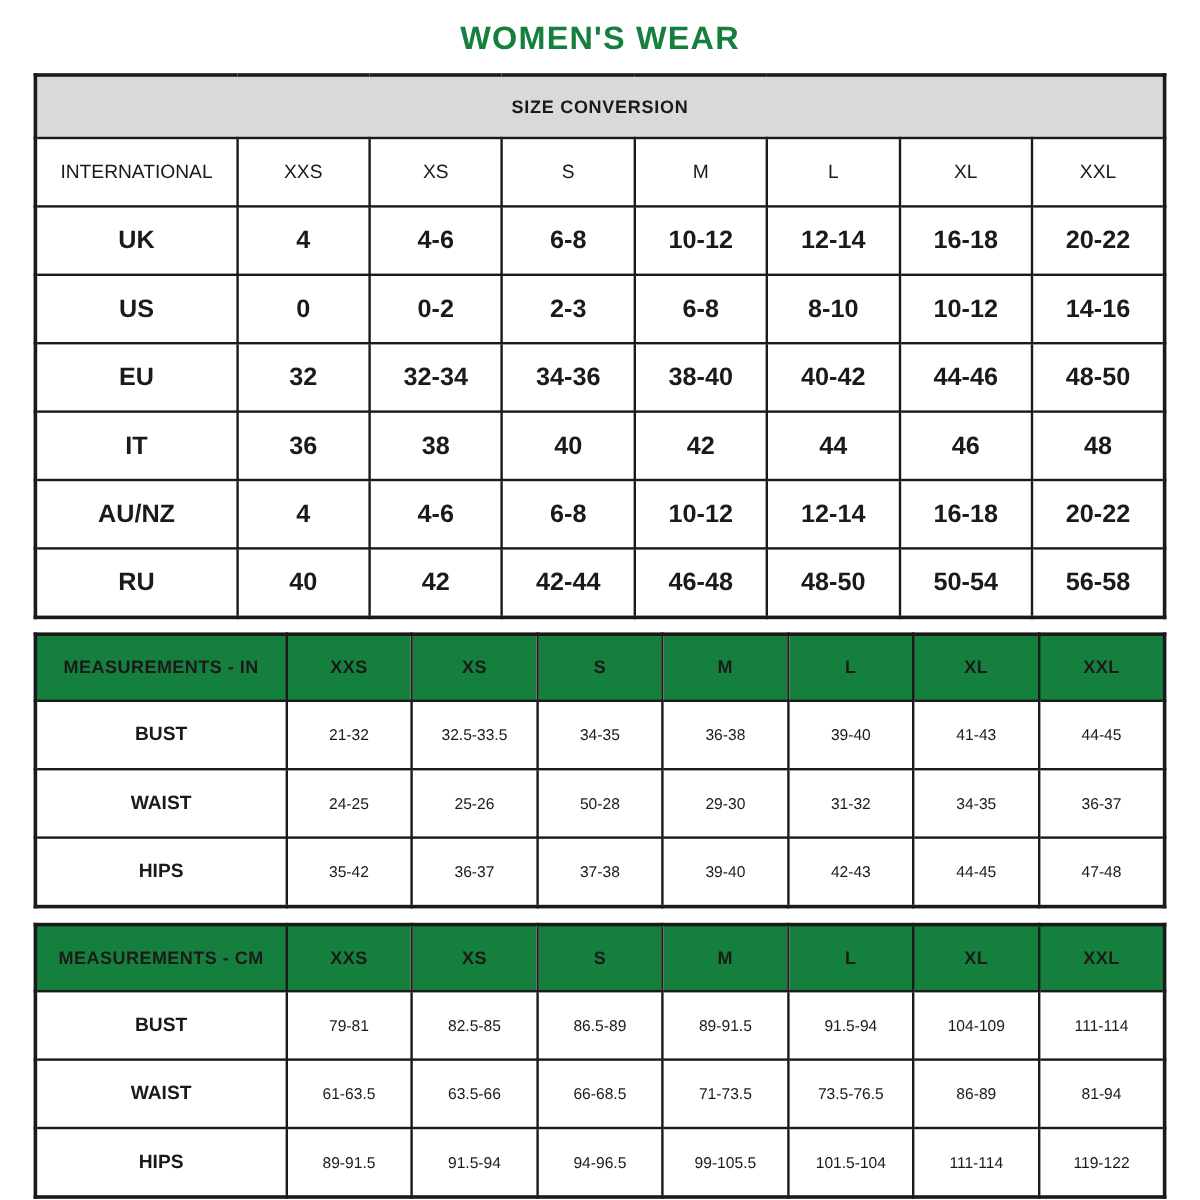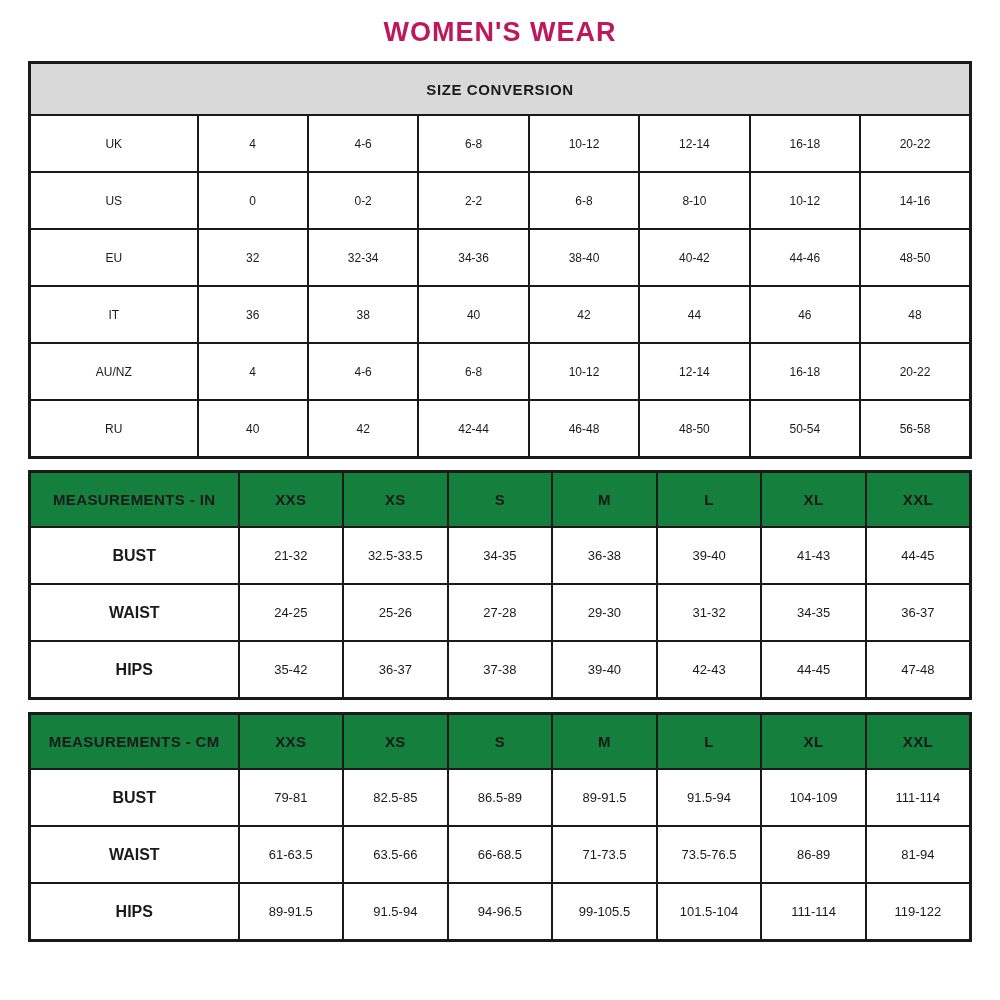--- a/index.html
+++ b/index.html
@@ -23,7 +23,7 @@
     text-align: center;
     margin: 0;
     padding: 17px 0 13px 0;
-    color: #be185d;
+    color: #15803d;
   }
   table.sg {
     width: 944px;

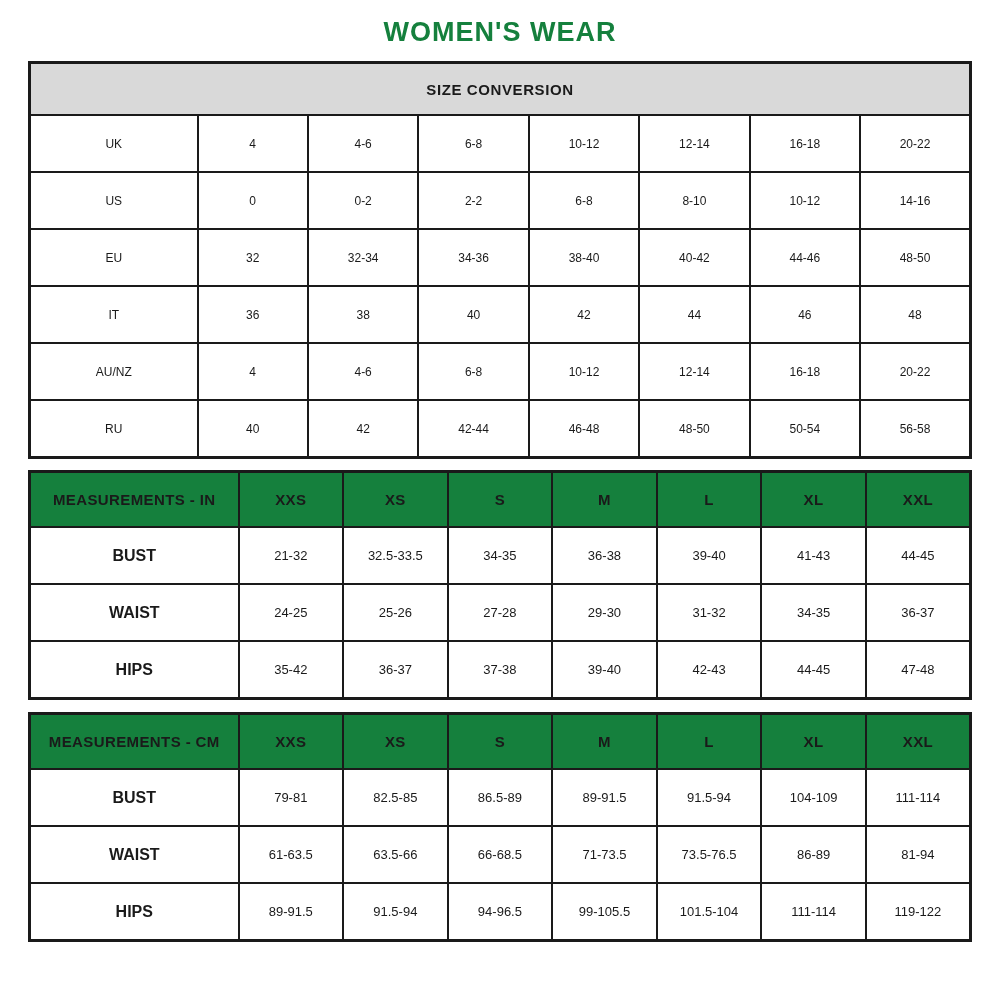--- a/index.html
+++ b/index.html
@@ -99,6 +99,16 @@
         <tr>
           <th colspan="8" class="title-cell">SIZE CONVERSION</th>
         </tr>
+        <tr>
+          <th class="col-head">INTERNATIONAL</th>
+          <th class="col-head">XXS</th>
+          <th class="col-head">XS</th>
+          <th class="col-head">S</th>
+          <th class="col-head">M</th>
+          <th class="col-head">L</th>
+          <th class="col-head">XL</th>
+          <th class="col-head">XXL</th>
+        </tr>
       </thead>
       <tbody>
         <tr>

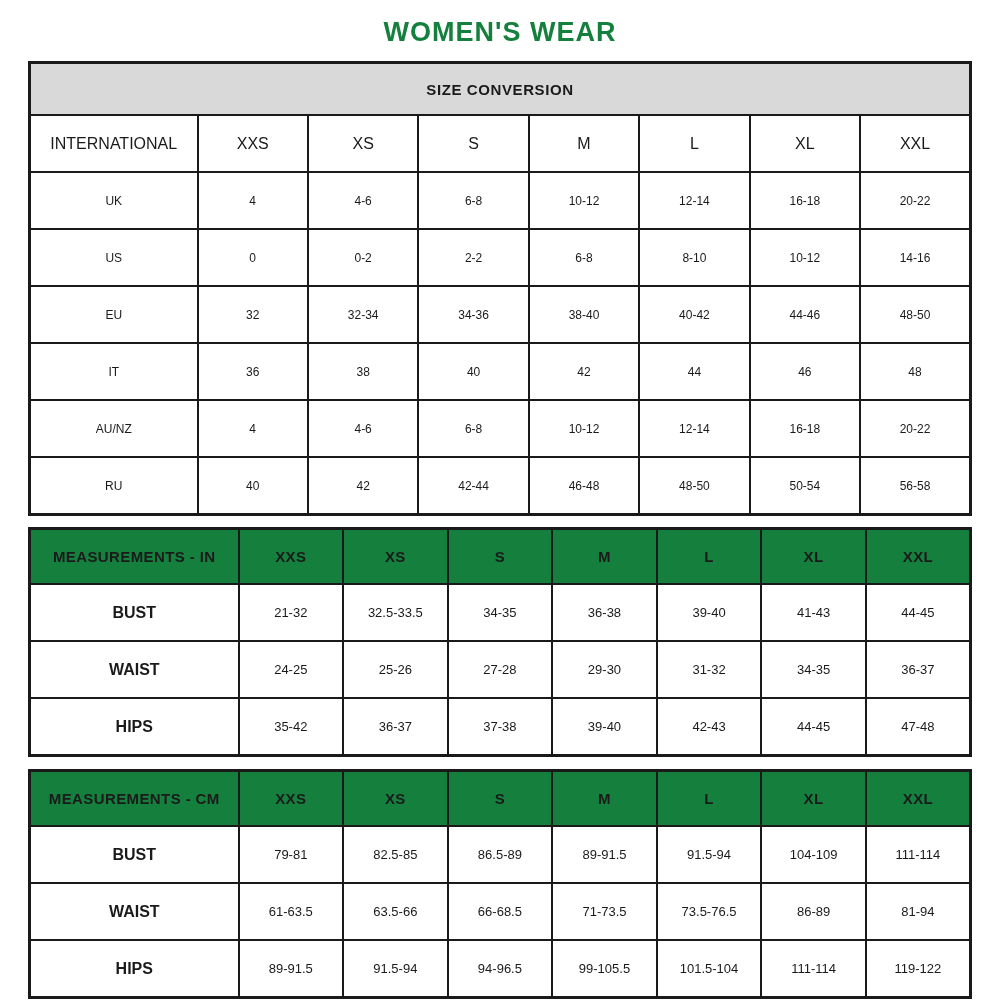--- a/index.html
+++ b/index.html
@@ -54,8 +54,8 @@
     height: 55px;
   }
   table.t-size .row-label, table.t-size .cell {
-    font-weight: 400;
-    font-size: 12px;
+    font-weight: 700;
+    font-size: 21px;
     height: 55px;
   }
   

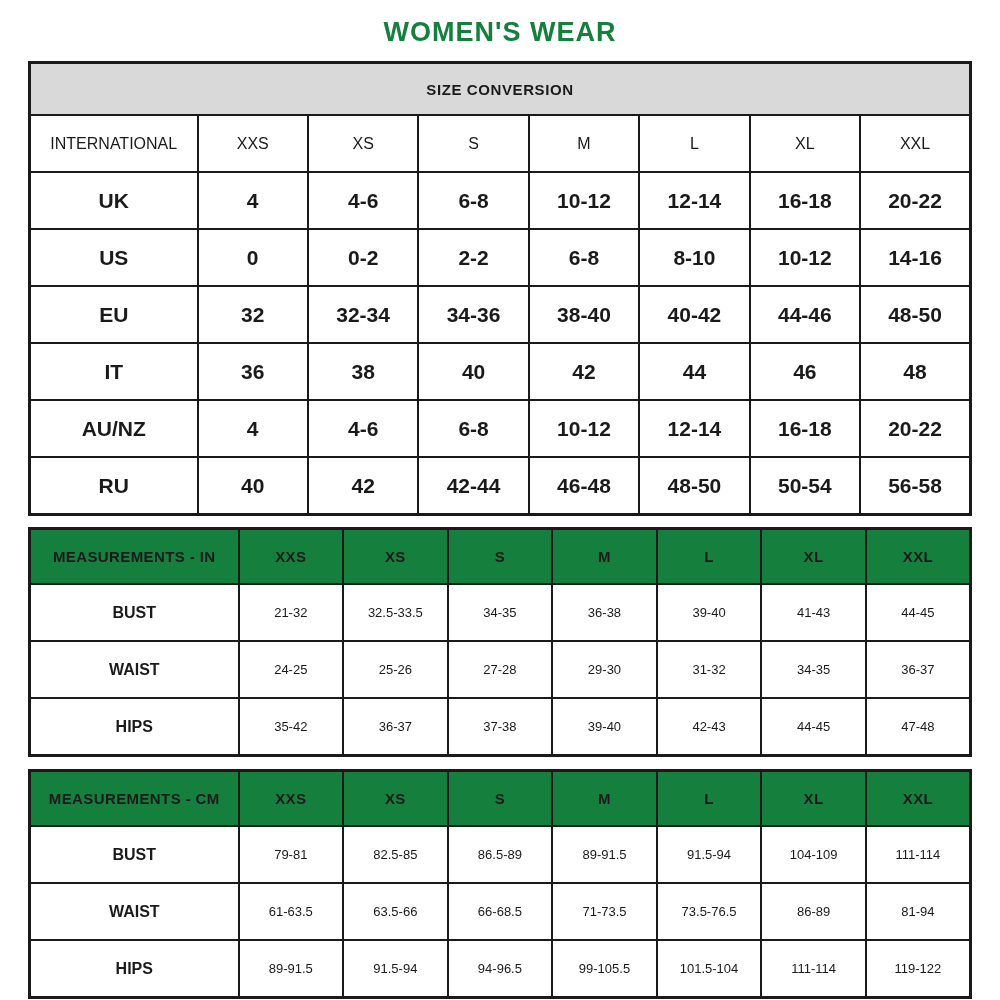--- a/index.html
+++ b/index.html
@@ -125,7 +125,7 @@
           <td class="row-label">US</td>
           <td class="cell">0</td>
           <td class="cell">0-2</td>
-          <td class="cell">2-2</td>
+          <td class="cell">2-3</td>
           <td class="cell">6-8</td>
           <td class="cell">8-10</td>
           <td class="cell">10-12</td>

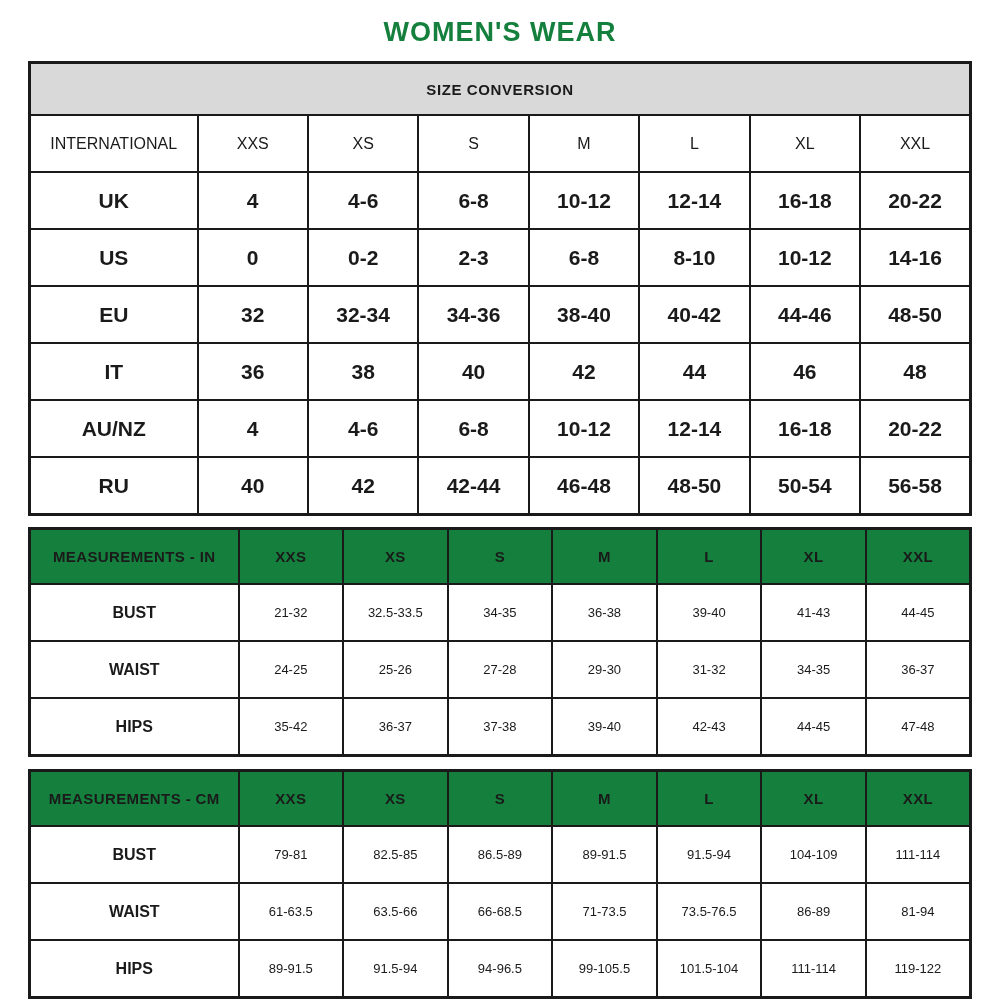--- a/index.html
+++ b/index.html
@@ -212,7 +212,7 @@
           <td class="row-label">WAIST</td>
           <td class="cell">24-25</td>
           <td class="cell">25-26</td>
-          <td class="cell">27-28</td>
+          <td class="cell">50-28</td>
           <td class="cell">29-30</td>
           <td class="cell">31-32</td>
           <td class="cell">34-35</td>

